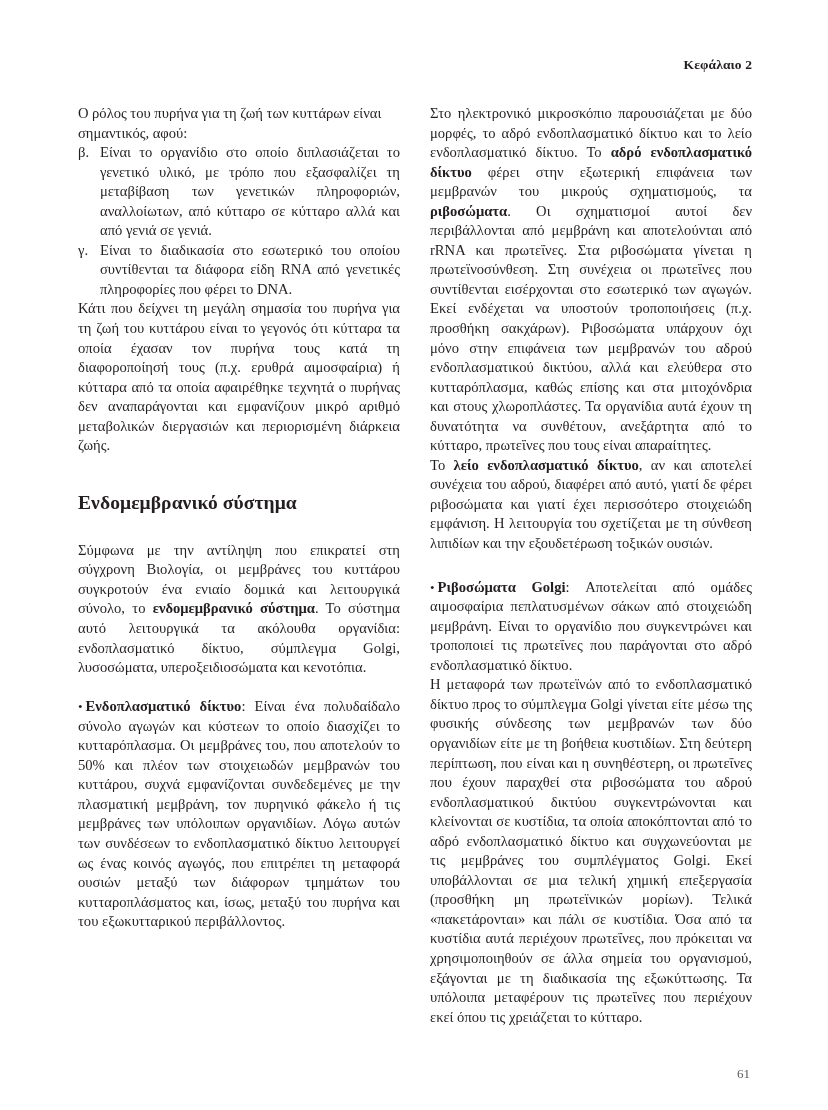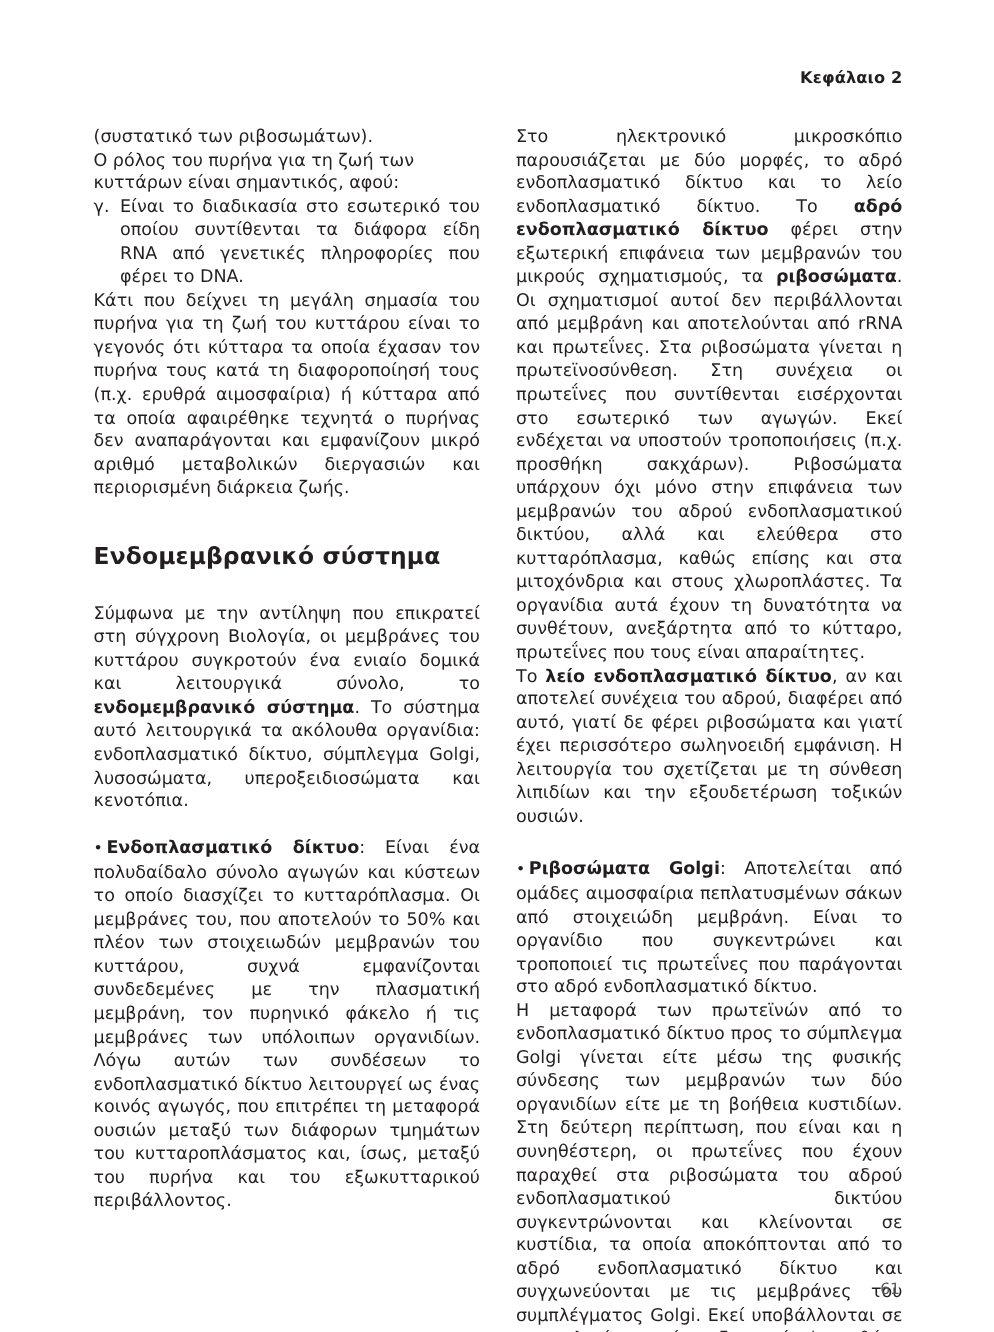--- a/index.html
+++ b/index.html
@@ -23,6 +23,7 @@
     width: 828px;
     height: 1110px;
     background: #ffffff;
+    font-family: Liberation Serif, serif;
   }
 
   

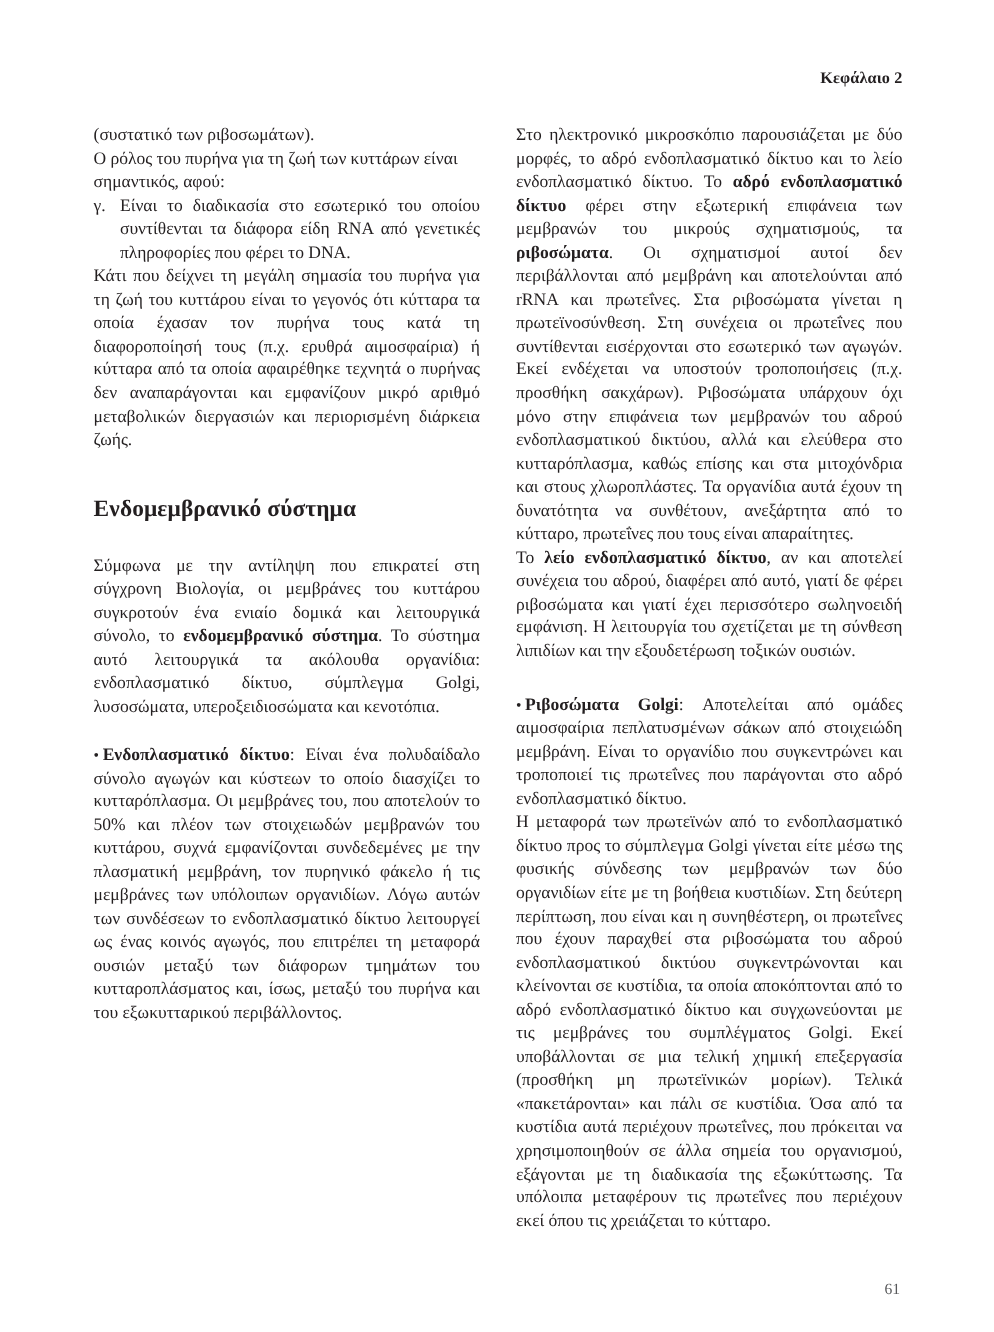--- a/index.html
+++ b/index.html
@@ -140,7 +140,6 @@
 
     <div class="column">
 
-      <p class="para ragged">(συστατικό των ριβοσωμάτων).</p>
 
       <p class="para ragged">Ο ρόλος του πυρήνα για τη ζωή των κυττάρων είναι σημαντικός, αφού:</p>
 

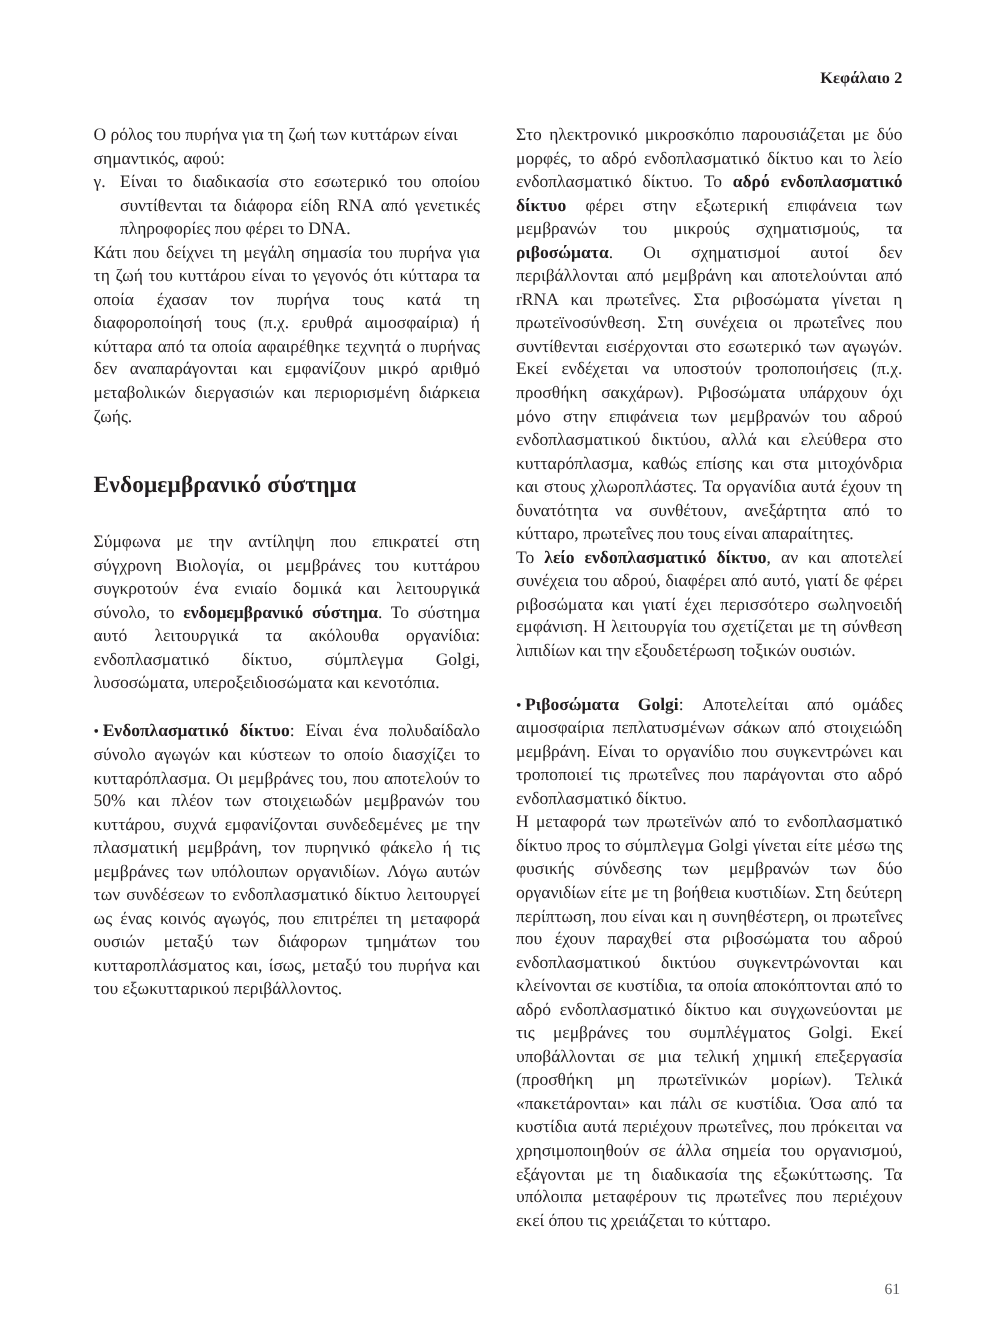--- a/index.html
+++ b/index.html
@@ -144,6 +144,9 @@
       <p class="para ragged">Ο ρόλος του πυρήνα για τη ζωή των κυττάρων είναι σημαντικός, αφού:</p>
 
 
+      <p class="enum-item">
+        <span class="enum-marker">β.</span><span>Είναι το οργανίδιο στο οποίο διπλασιάζεται το γενετικό υλικό, με τρόπο που εξασφαλίζει τη μεταβίβαση των γενετικών πληροφοριών, αναλλοίωτων, από κύτταρο σε κύτταρο αλλά και από γενιά σε γενιά.</span>
+      </p>
 
       <p class="enum-item">
         <span class="enum-marker">γ.</span><span>Είναι το διαδικασία στο εσωτερικό του οποίου συντίθενται τα διάφορα είδη RNA από γενετικές πληροφορίες που φέρει το DNA.</span>

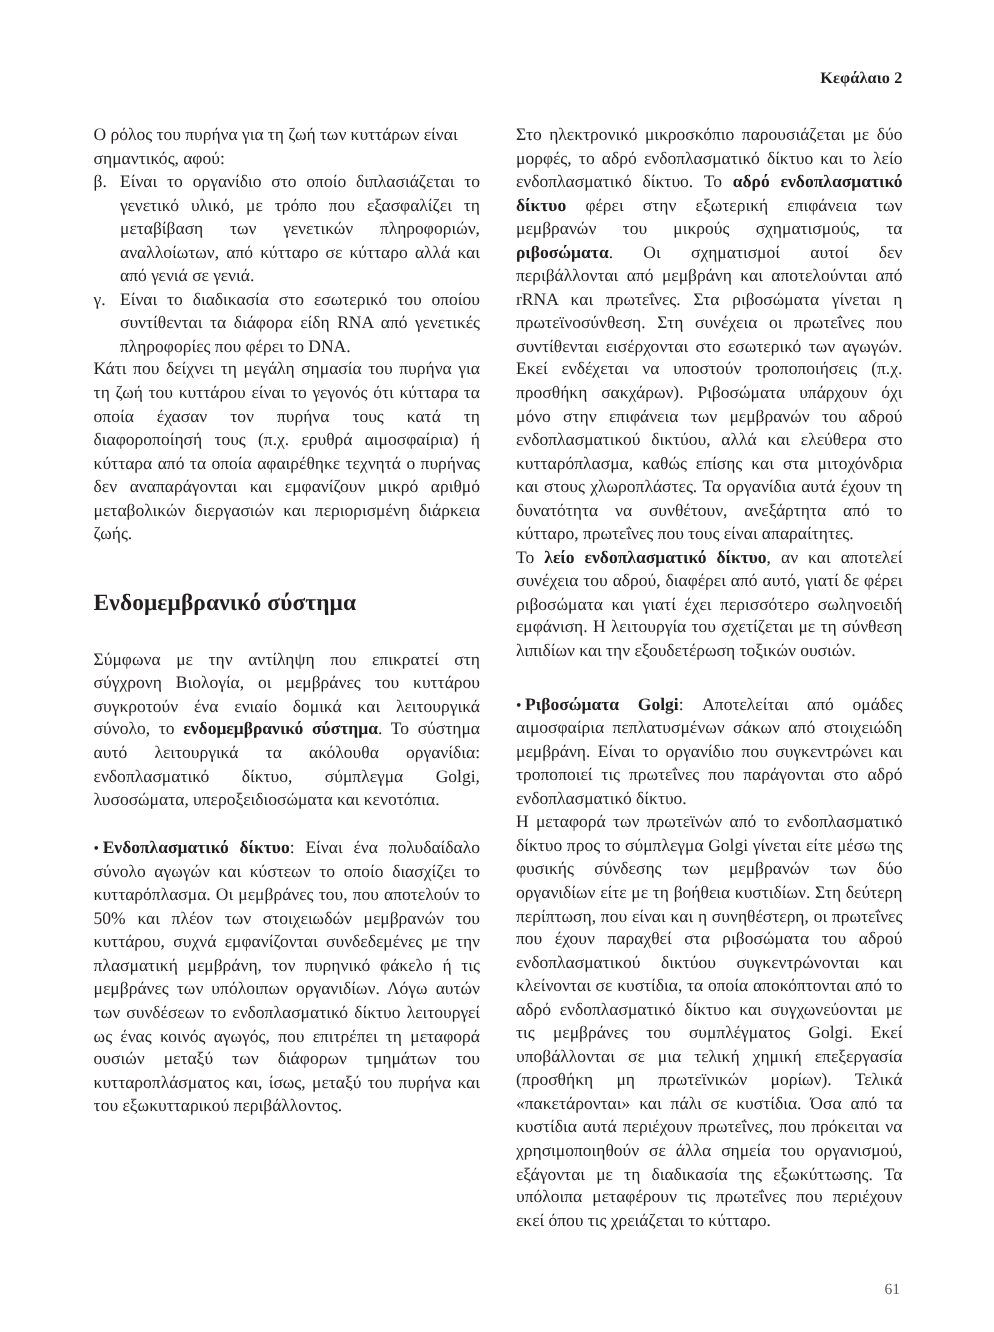--- a/index.html
+++ b/index.html
@@ -174,7 +174,7 @@
 
       <p class="para"><span>Στο ηλεκτρονικό μικροσκόπιο παρουσιάζεται με δύο μορφές, το αδρό ενδοπλασματικό δίκτυο και το λείο ενδοπλασματικό δίκτυο. Το </span><strong class="b">αδρό ενδοπλασματικό δίκτυο</strong><span> φέρει στην εξωτερική επιφάνεια των μεμβρανών του μικρούς σχηματισμούς, τα </span><strong class="b">ριβοσώματα</strong><span>. Οι σχηματισμοί αυτοί δεν περιβάλλονται από μεμβράνη και αποτελούνται από rRNA και πρωτεΐνες. Στα ριβοσώματα γίνεται η πρωτεϊνοσύνθεση. Στη συνέχεια οι πρωτεΐνες που συντίθενται εισέρχονται στο εσωτερικό των αγωγών. Εκεί ενδέχεται να υποστούν τροποποιήσεις (π.χ. προσθήκη σακχάρων). Ριβοσώματα υπάρχουν όχι μόνο στην επιφάνεια των μεμβρανών του αδρού ενδοπλασματικού δικτύου, αλλά και ελεύθερα στο κυτταρόπλασμα, καθώς επίσης και στα μιτοχόνδρια και στους χλωροπλάστες. Τα οργανίδια αυτά έχουν τη δυνατότητα να συνθέτουν, ανεξάρτητα από το κύτταρο, πρωτεΐνες που τους είναι απαραίτητες.</span></p>
 
-      <p class="para"><span>Το </span><strong class="b">λείο ενδοπλασματικό δίκτυο</strong><span>, αν και αποτελεί συνέχεια του αδρού, διαφέρει από αυτό, γιατί δε φέρει ριβοσώματα και γιατί έχει περισσότερο σωληνοειδή εμφάνιση. Η λειτουργία του σχετίζεται με τη σύνθεση λιπιδίων και την εξουδετέρωση τοξικών ουσιών.</span></p>
+      <p class="para"><span>Το </span><strong class="b">λείο ενδοπλασματικό δίκτυο</strong><span>, αν και αποτελεί συνέχεια του αδρού, διαφέρει από αυτό, γιατί δε φέρει ριβοσώματα και γιατί έχει περισσότερο στοιχειώδη εμφάνιση. Η λειτουργία του σχετίζεται με τη σύνθεση λιπιδίων και την εξουδετέρωση τοξικών ουσιών.</span></p>
 
       <div class="gap-md"></div>
 

